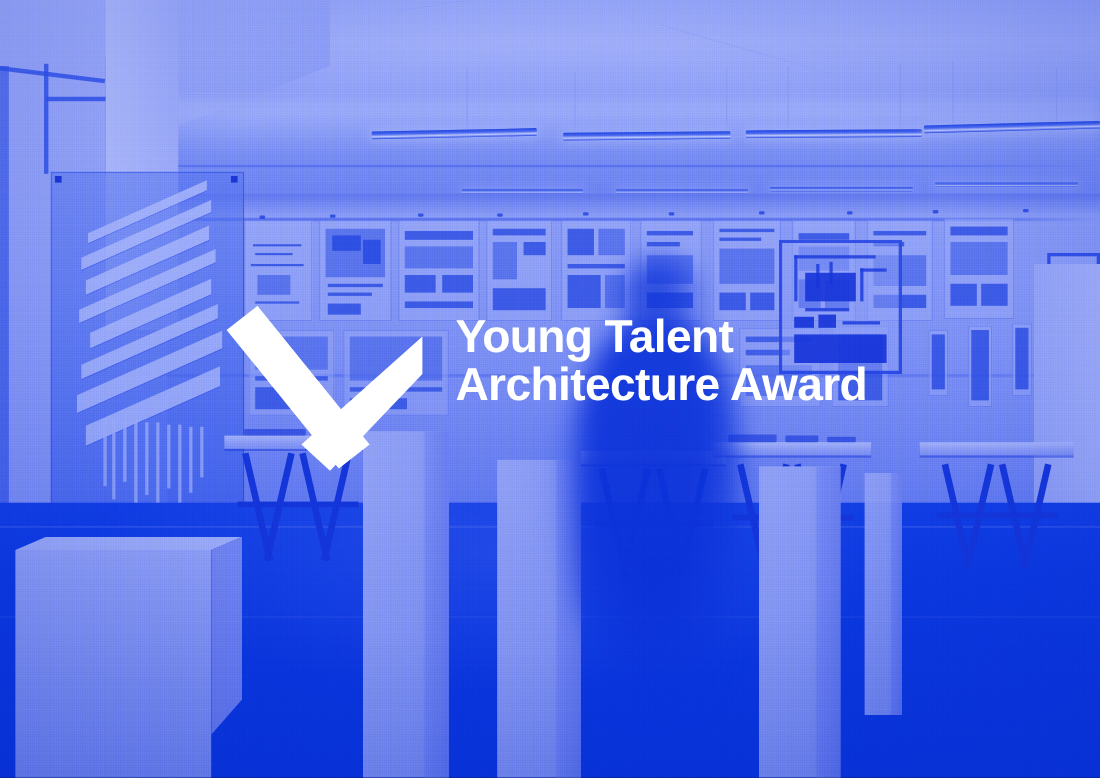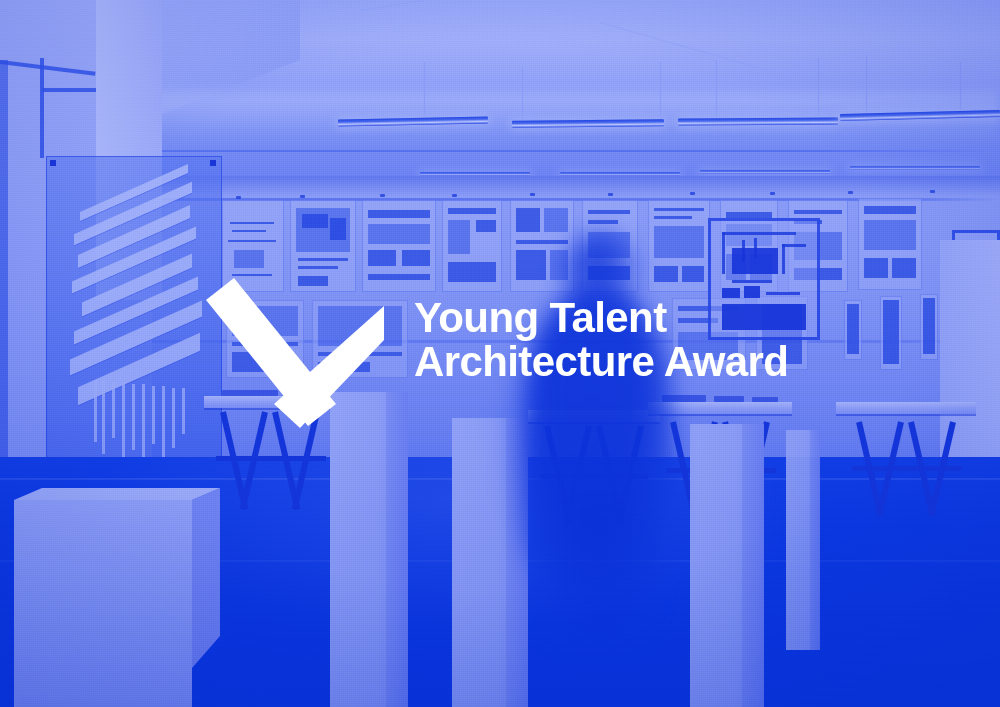--- a/index.html
+++ b/index.html
@@ -225,7 +225,7 @@
   .logo-mark svg{display:block;width:200px;height:156px;}
 
   .title-block{
-    position:absolute;left:414px;top:296px;width:470px;
+    position:absolute;left:414px;top:284px;width:470px;
     color:#FFFFFF;
     font-family:"Liberation Sans",sans-serif;
     font-weight:700;

